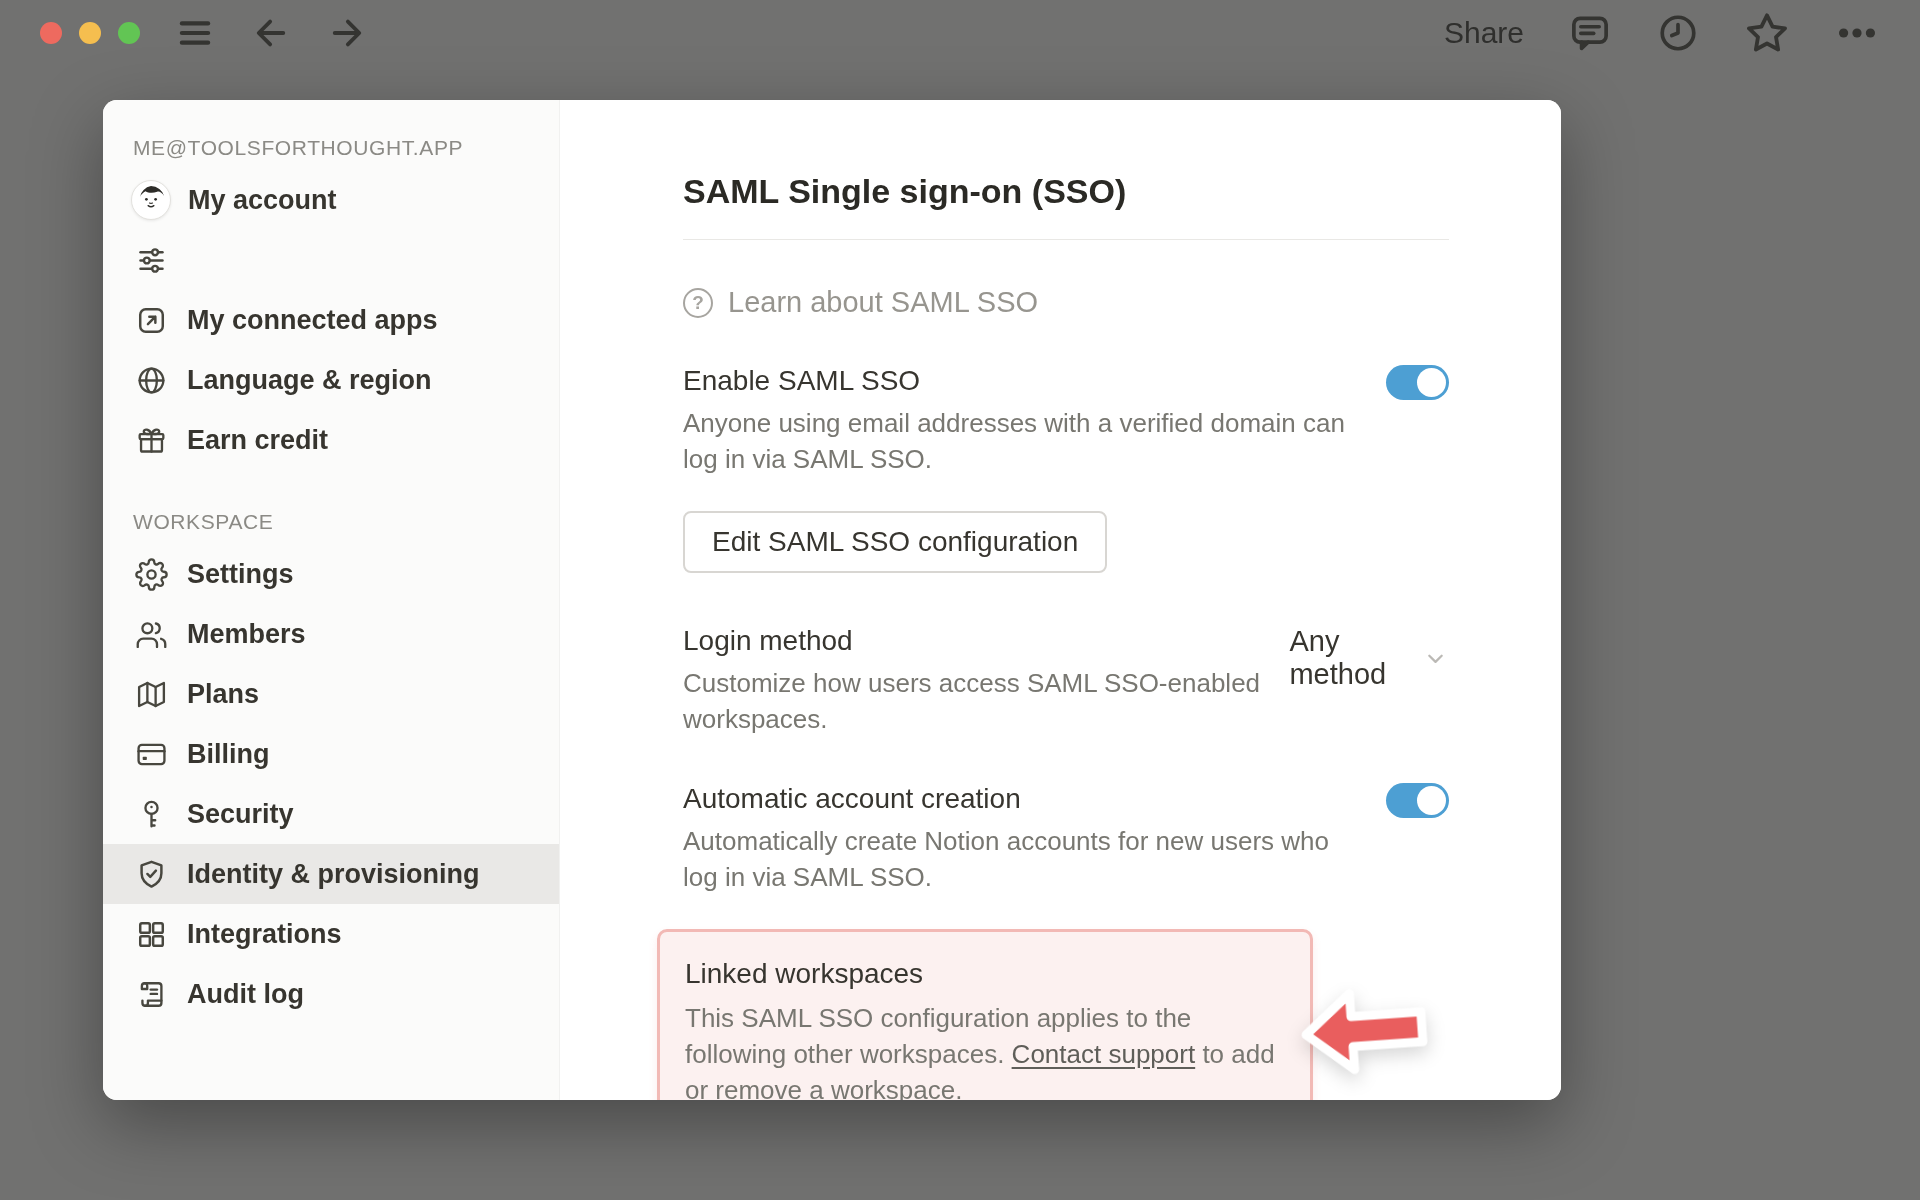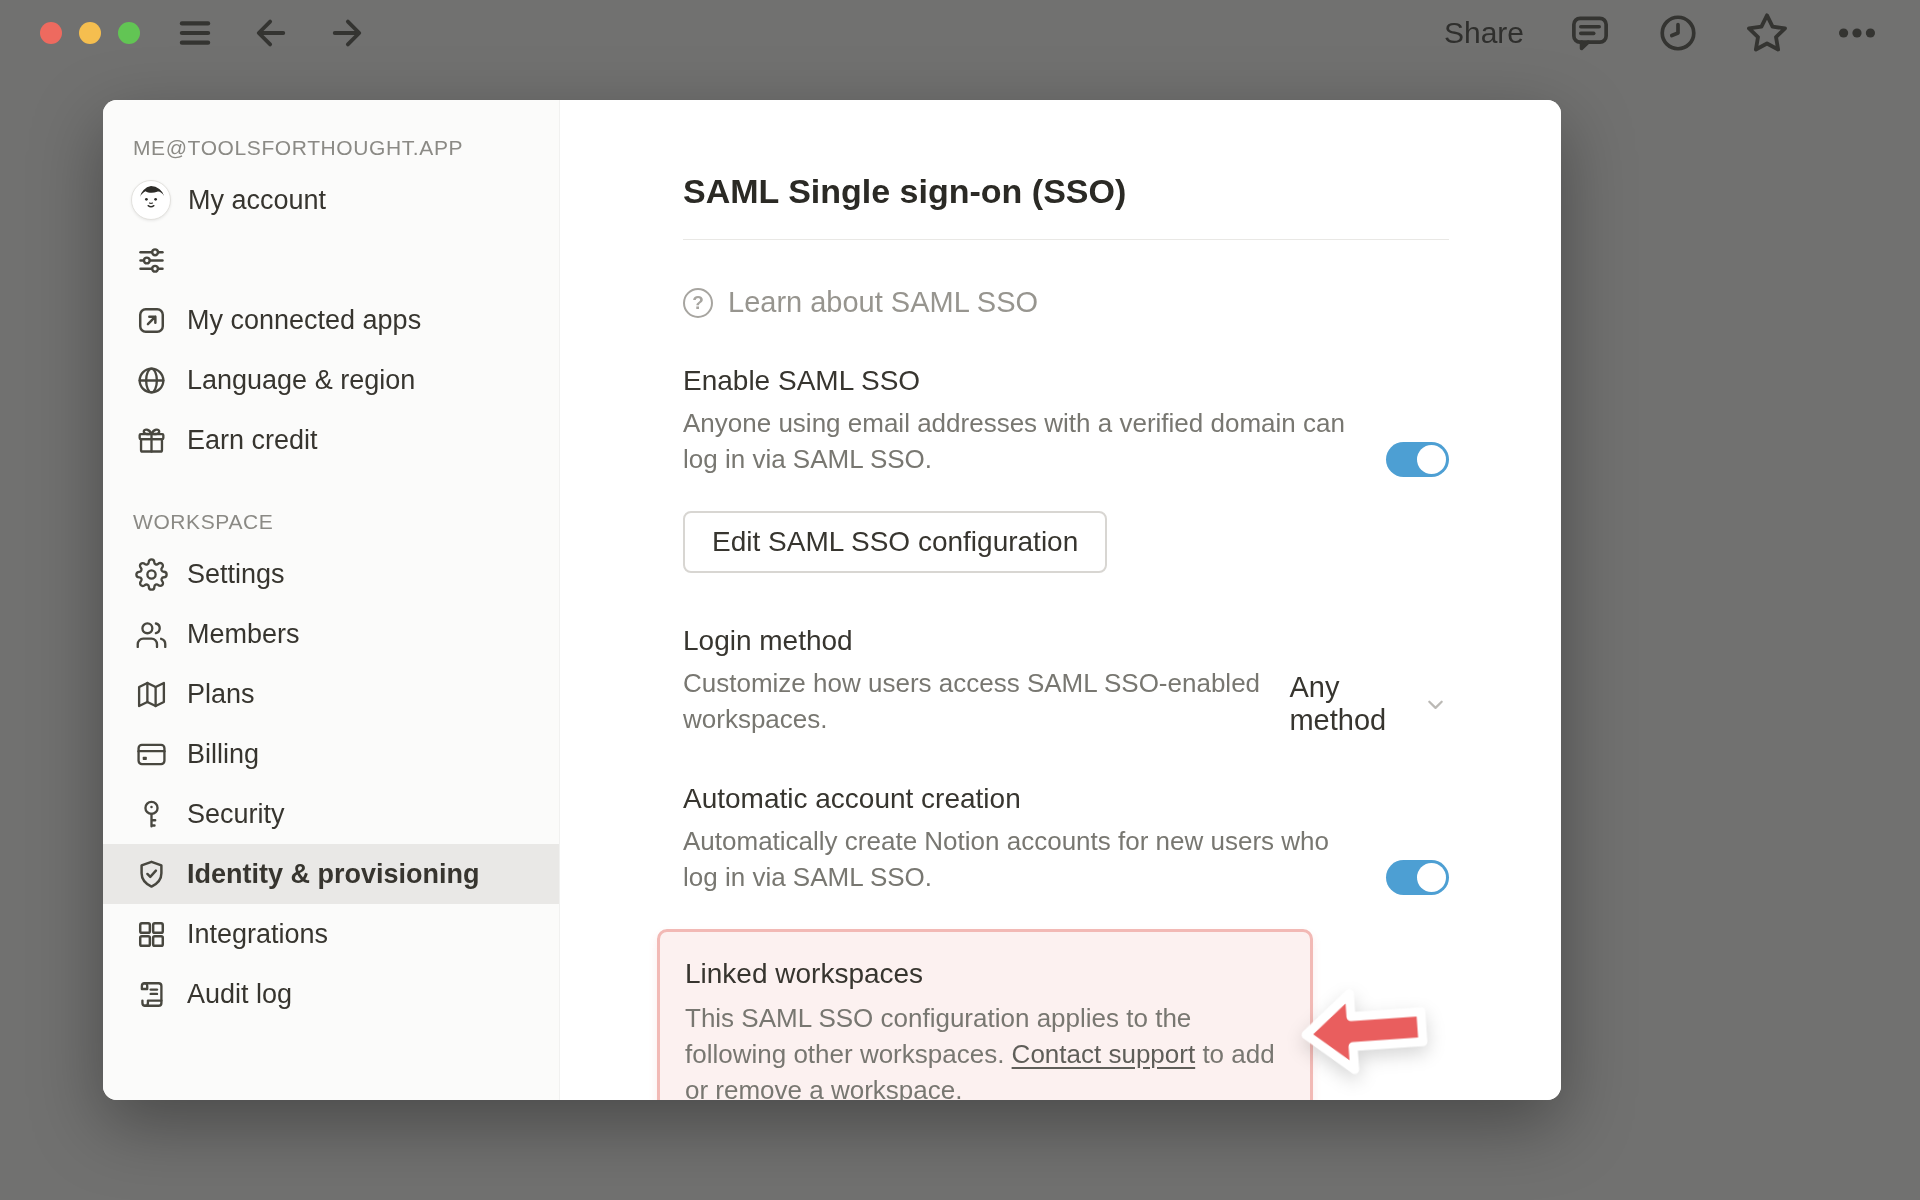--- a/index.html
+++ b/index.html
@@ -37,7 +37,7 @@
     color:#8B8A85; letter-spacing:0.6px; }
   .side-header.ws { margin-top:32px; }
   .side-item { display:flex; align-items:center; gap:17px; height:60px;
-    padding:0 30px; font-size:27px; font-weight:400; color:#37352F; cursor:pointer; }
+    padding:0 30px; font-size:27px; font-weight:700; color:#37352F; cursor:pointer; }
   .side-item.selected { background:#E9E8E6; font-weight:700; }
   .side-icon { width:37px; height:37px; flex-shrink:0; color:#48473F;
     display:flex; align-items:center; justify-content:center; }

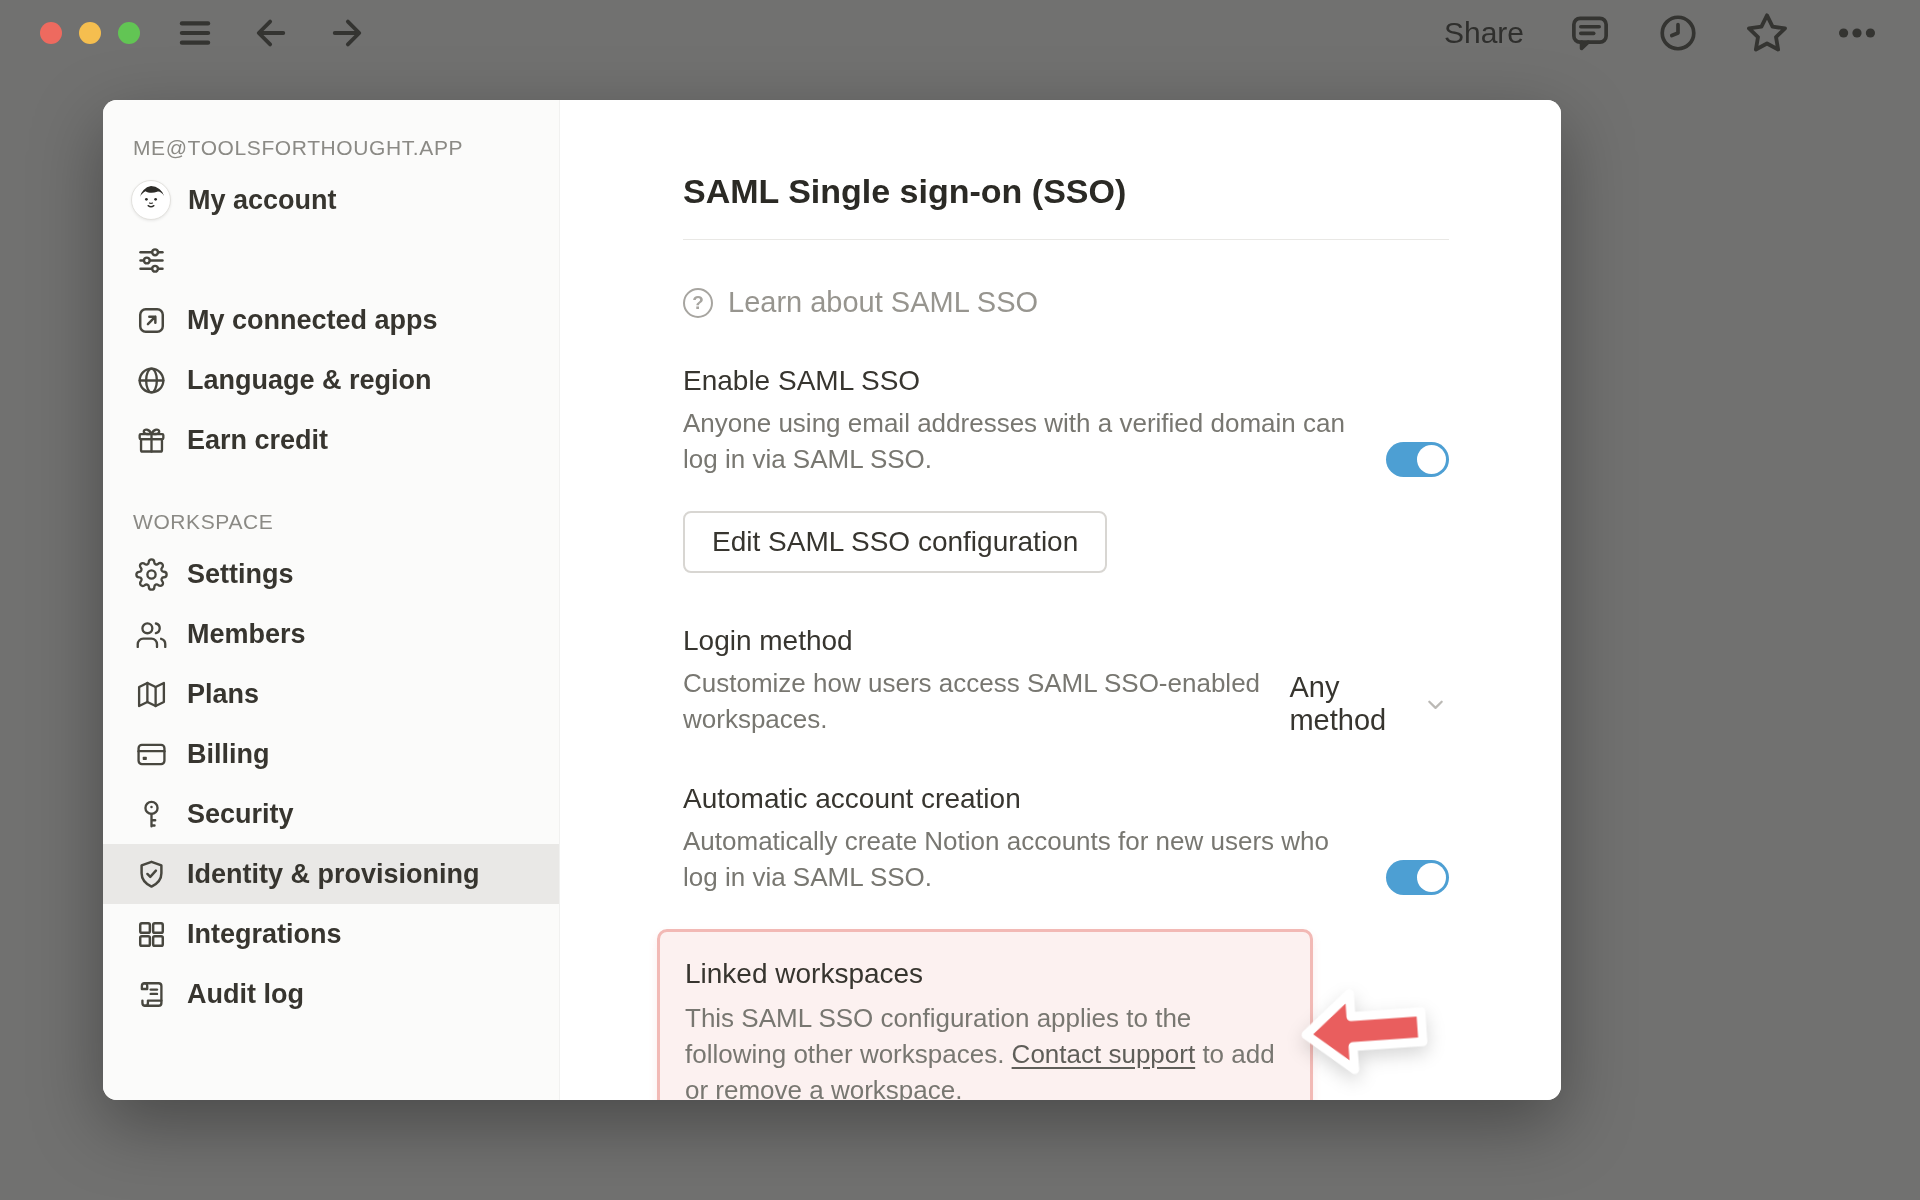--- a/index.html
+++ b/index.html
@@ -56,7 +56,7 @@
     color:#A7A5A0; font-size:19px; font-weight:700; display:flex;
     align-items:center; justify-content:center; }
 
-  .setting-row { display:flex; align-items:flex-end; }
+  .setting-row { display:flex; align-items:flex-start; }
   .setting-row.enable { margin-top:46px; }
   .setting-row.login  { margin-top:52px; }
   .setting-row.auto   { margin-top:46px; }

